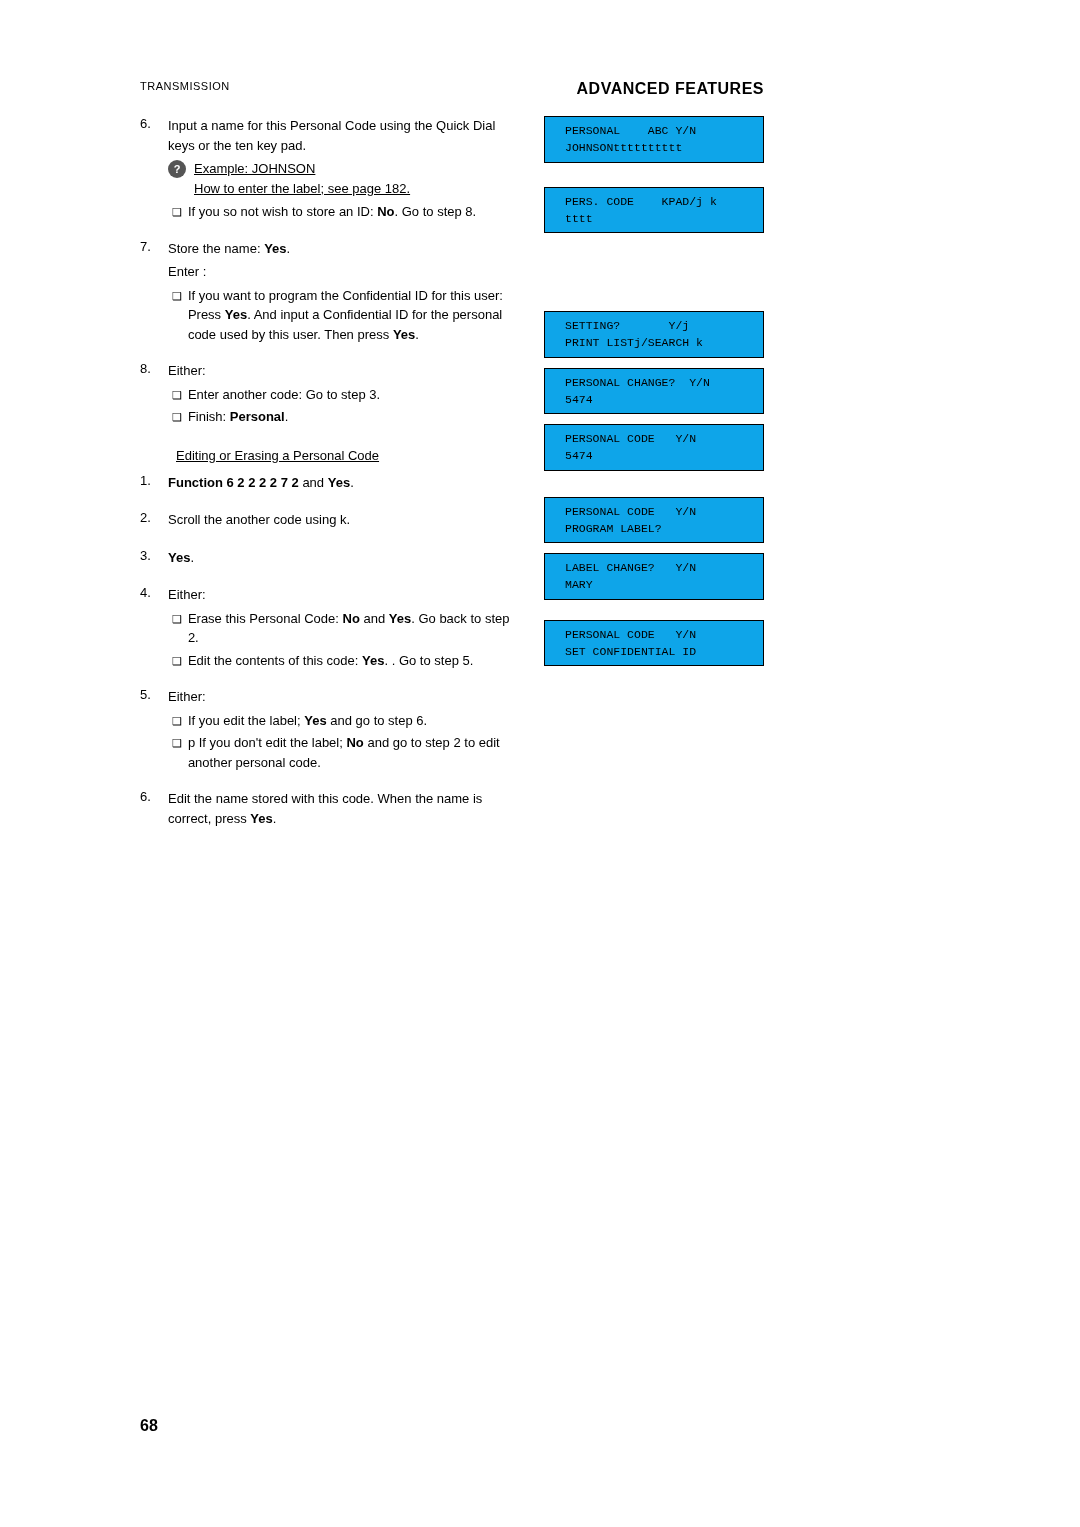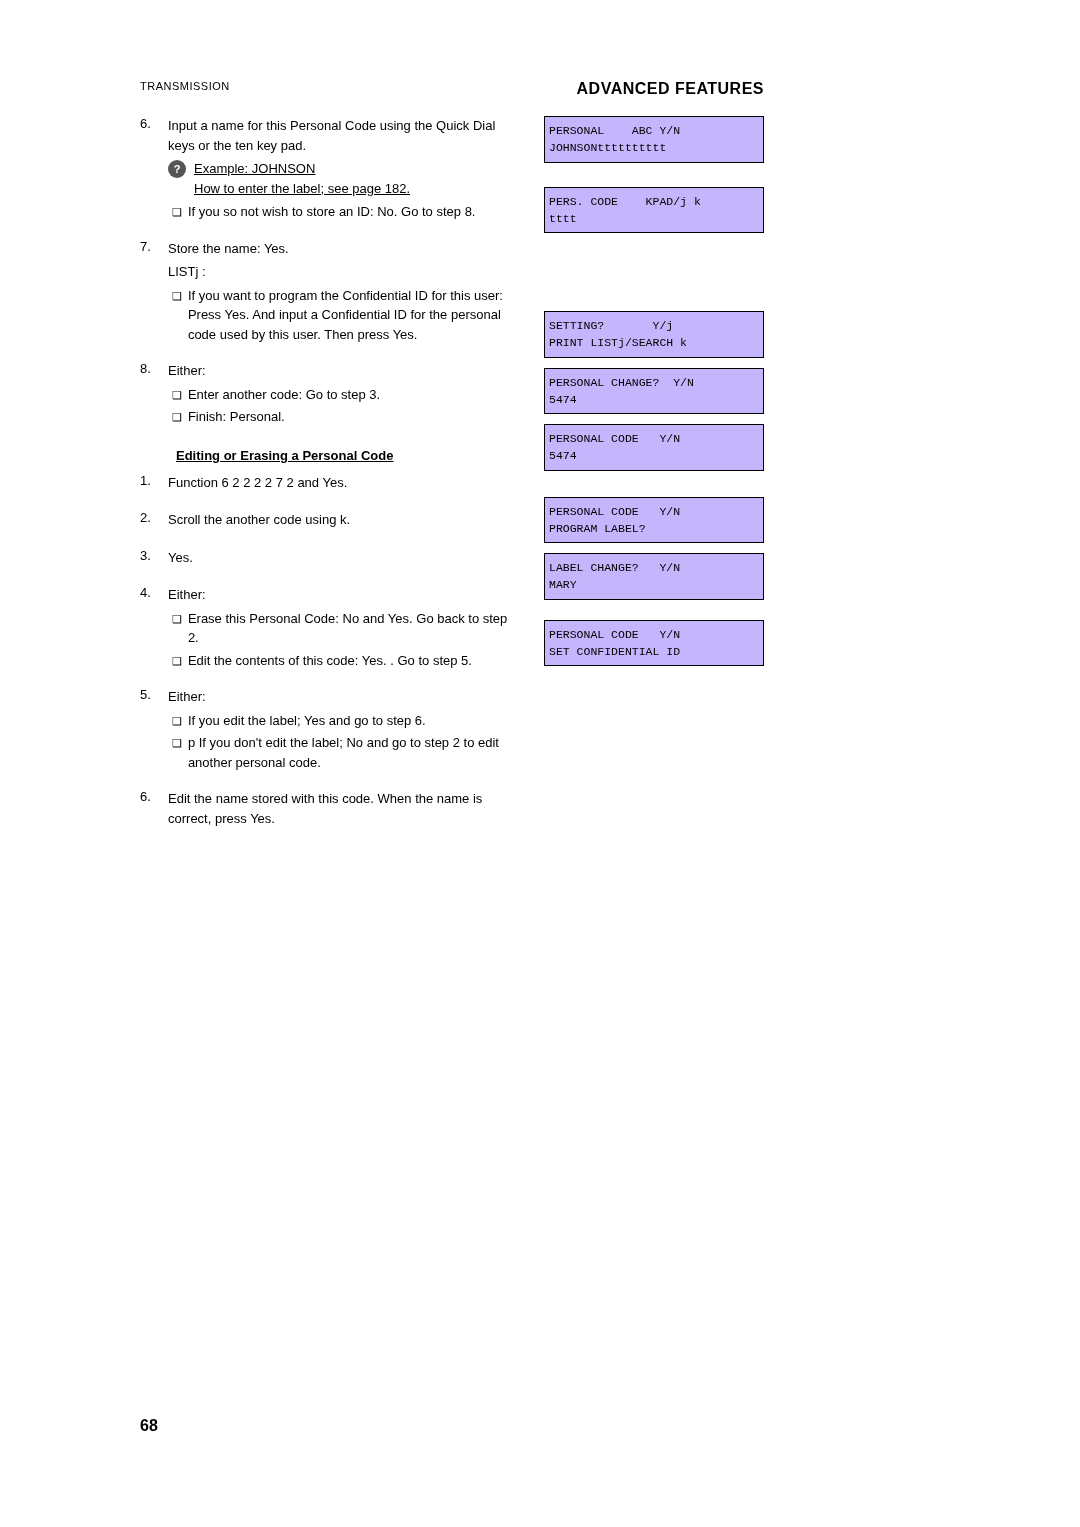--- a/index.html
+++ b/index.html
@@ -117,11 +117,11 @@
       border: 1px solid #000;
       font-family: 'Courier New', Courier, monospace;
       font-size: 11.5px;
-      padding: 5px 4px;
+      padding: 5px 20px;
       margin-bottom: 10px;
       white-space: pre;
       line-height: 1.5;
-      background: #c4b5fd;
+      background: #0ea5e9;
     }
     .lcd-spacer {
       height: 14px;

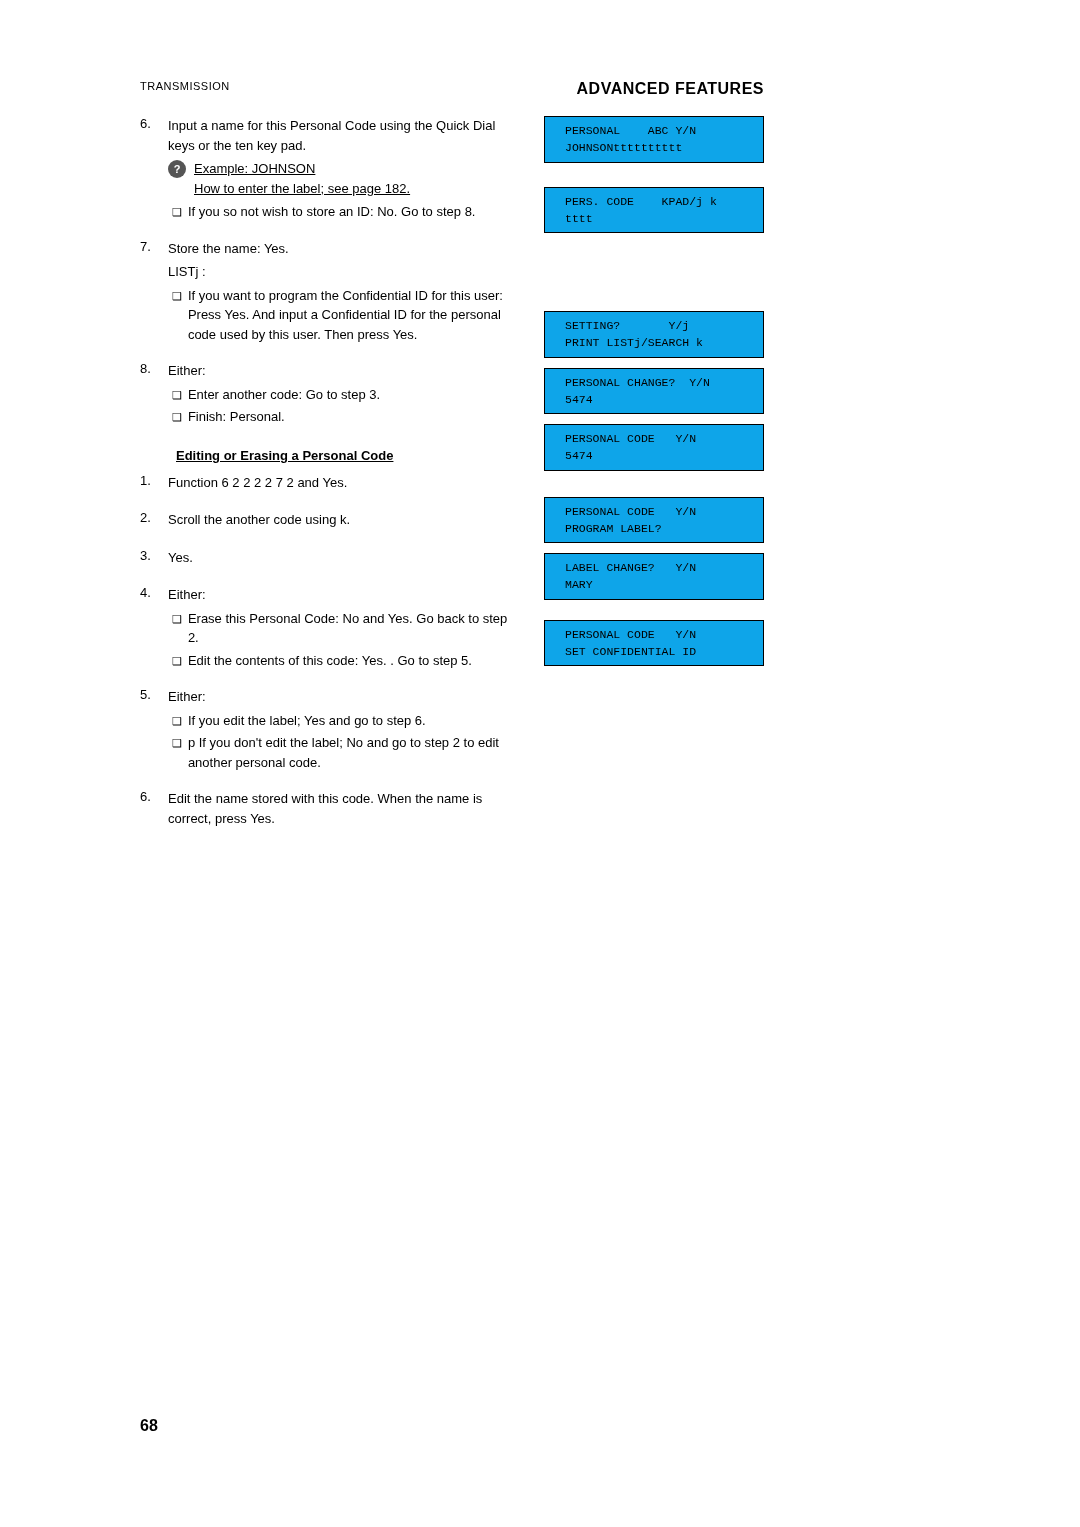--- a/index.html
+++ b/index.html
@@ -63,7 +63,7 @@
       line-height: 1.5;
       margin-bottom: 4px;
     }
-    .bold { font-weight: normal; }
+    .bold { font-weight: bold; }
     .sub-list {
       margin-top: 4px;
       margin-left: 4px;

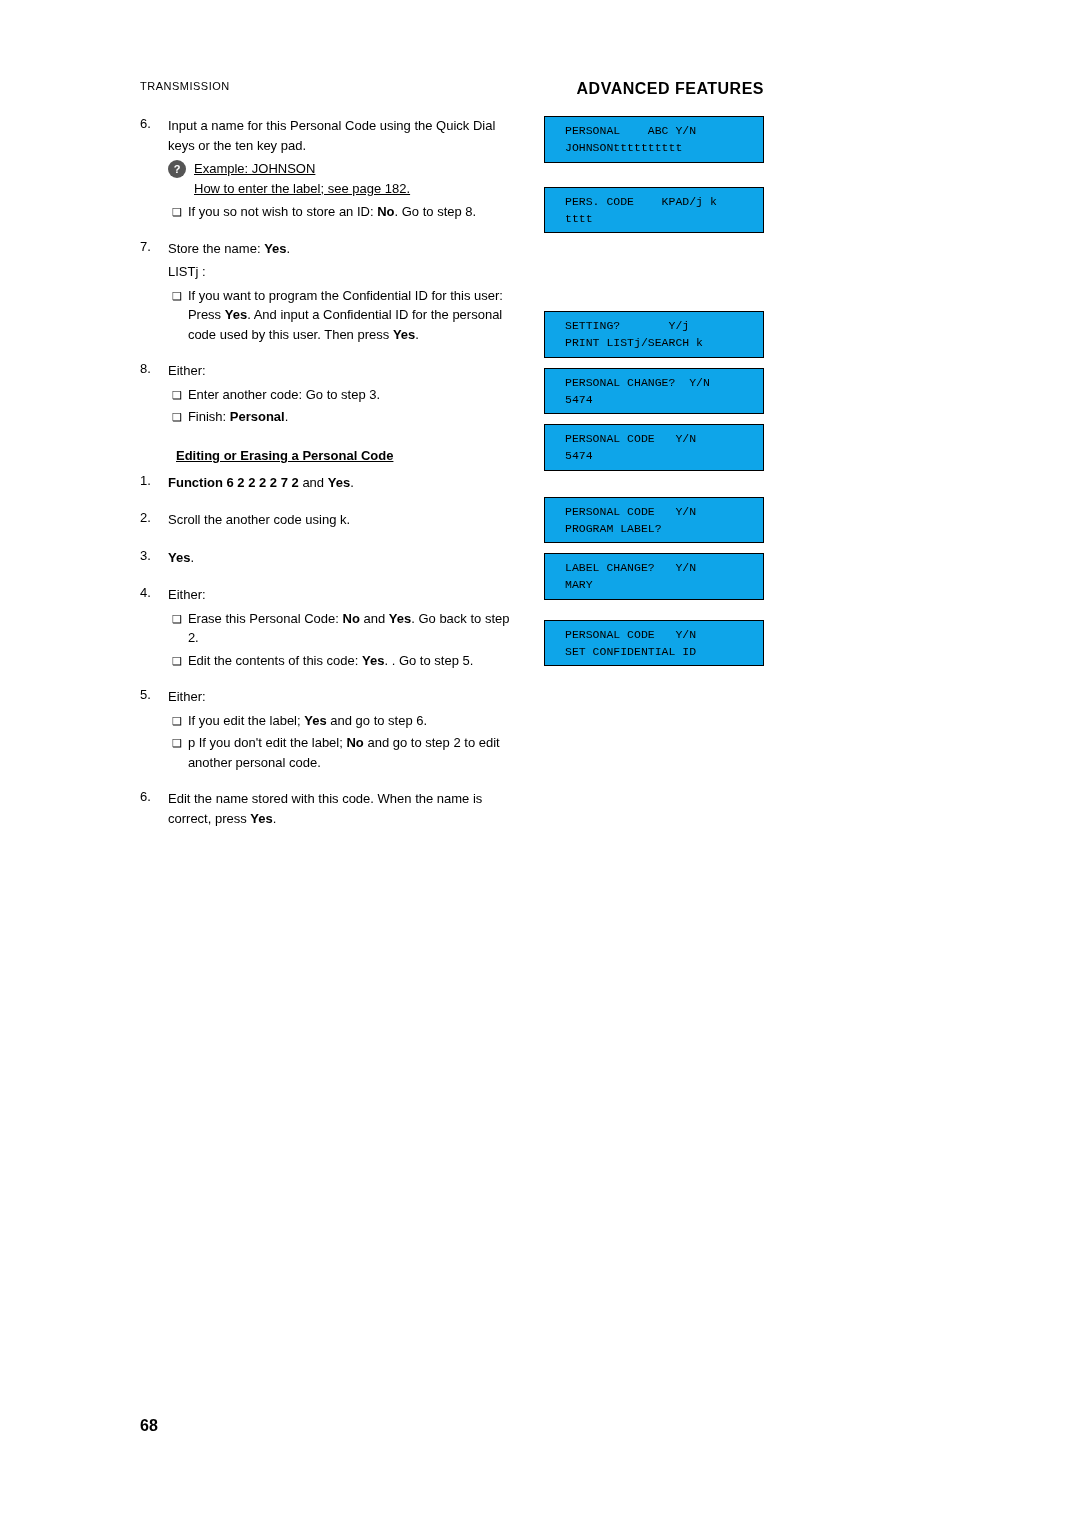--- a/index.html
+++ b/index.html
@@ -172,7 +172,7 @@
         <div class="step-number">7.</div>
         <div class="step-content">
           <p>Store the name: <span class="bold">Yes</span>.</p>
-          <p>LISTj :</p>
+          <p>Enter :</p>
           <div class="sub-list">
             <div class="sub-item">
               <span class="checkbox-icon">❑</span>

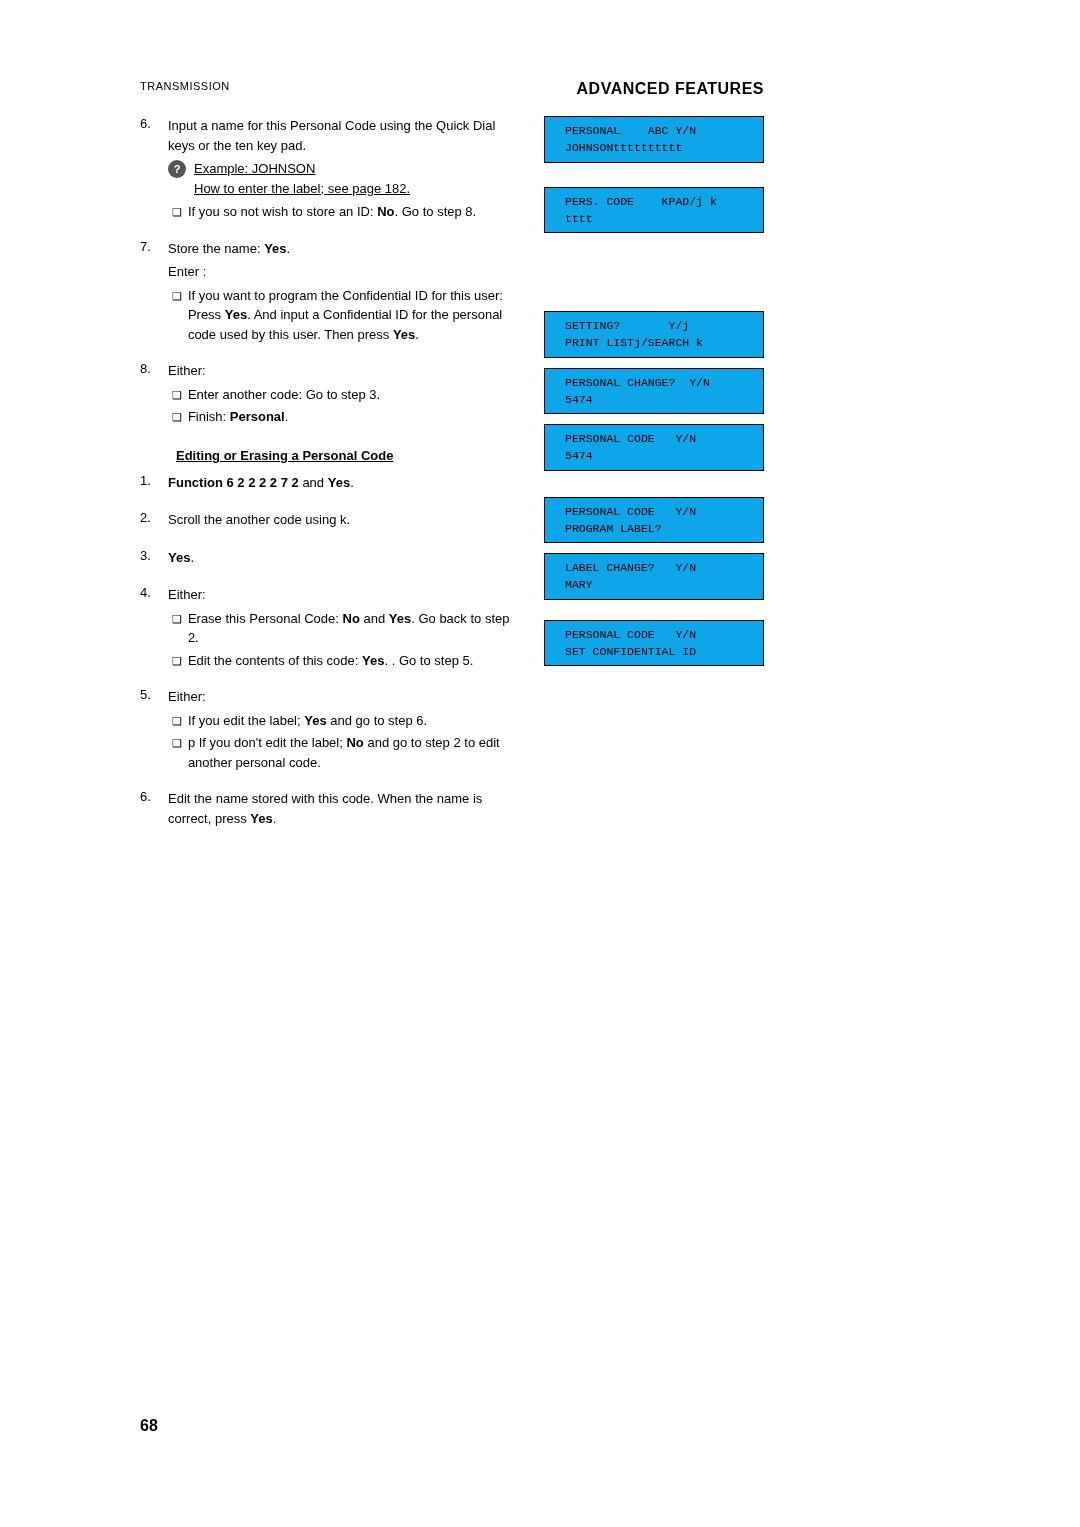--- a/index.html
+++ b/index.html
@@ -107,7 +107,7 @@
       text-decoration: underline;
     }
     .section-heading {
-      font-weight: bold;
+      font-weight: normal;
       text-decoration: underline;
       font-size: 13px;
       margin: 18px 0 10px 0;

